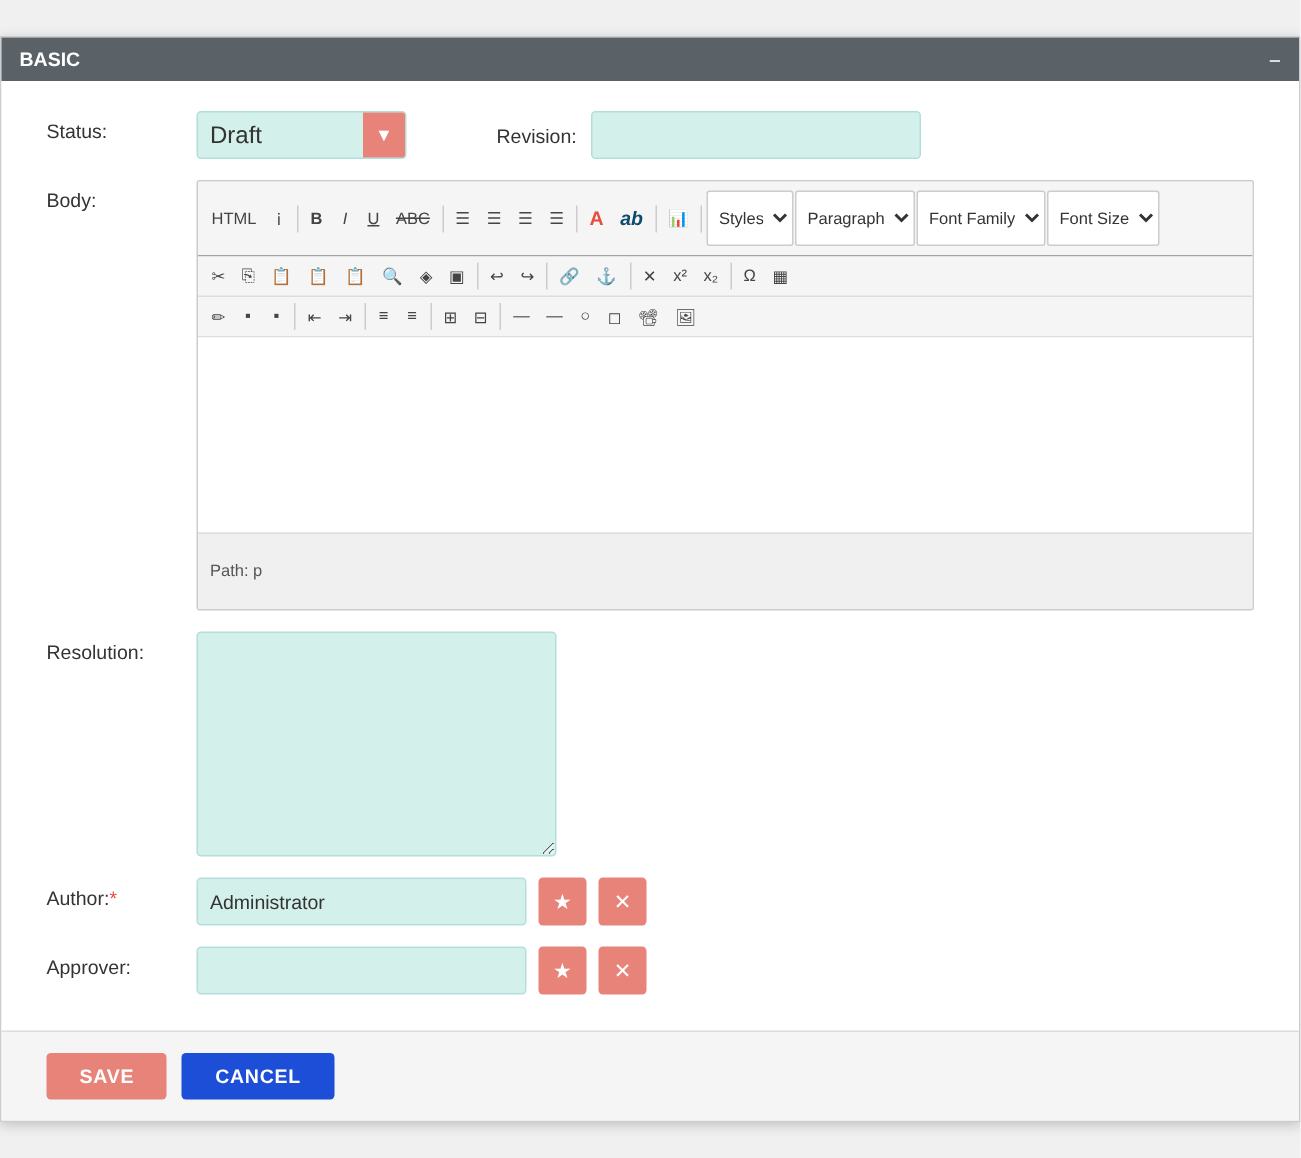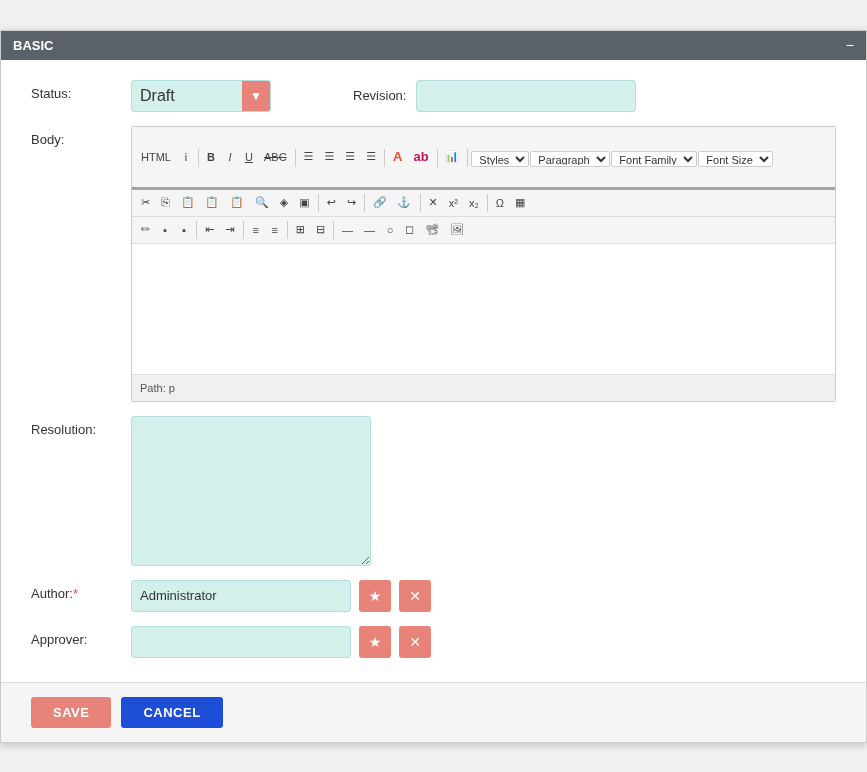--- a/index.html
+++ b/index.html
@@ -111,7 +111,6 @@
     .revision-label {
       color: #333;
       font-size: 13px;
-      margin-left: 22px;
     }
     
     .body-row {

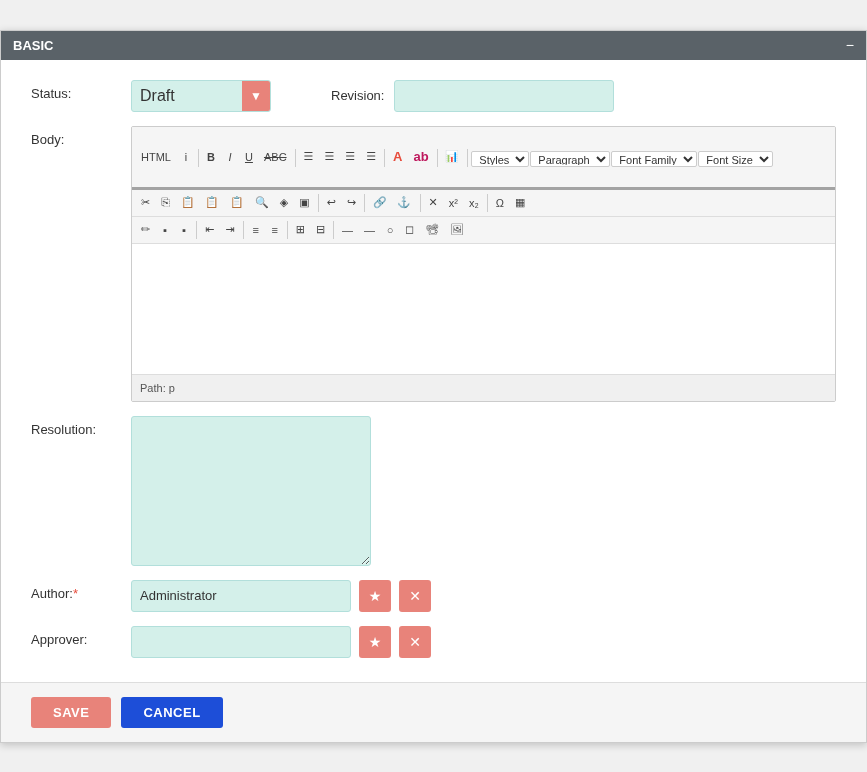--- a/index.html
+++ b/index.html
@@ -124,12 +124,12 @@
     }
     .toolbar {
       background: #f5f5f5;
-      border-bottom: 3px solid #a3a3a3;
-      padding: 20px 4px;
+      border-bottom: 1px solid #a3a3a3;
+      padding: 6px 4px;
       display: flex;
       flex-wrap: wrap;
       gap: 1px;
-      align-items: flex-end;
+      align-items: center;
     }
     .tb-btn {
       background: none;

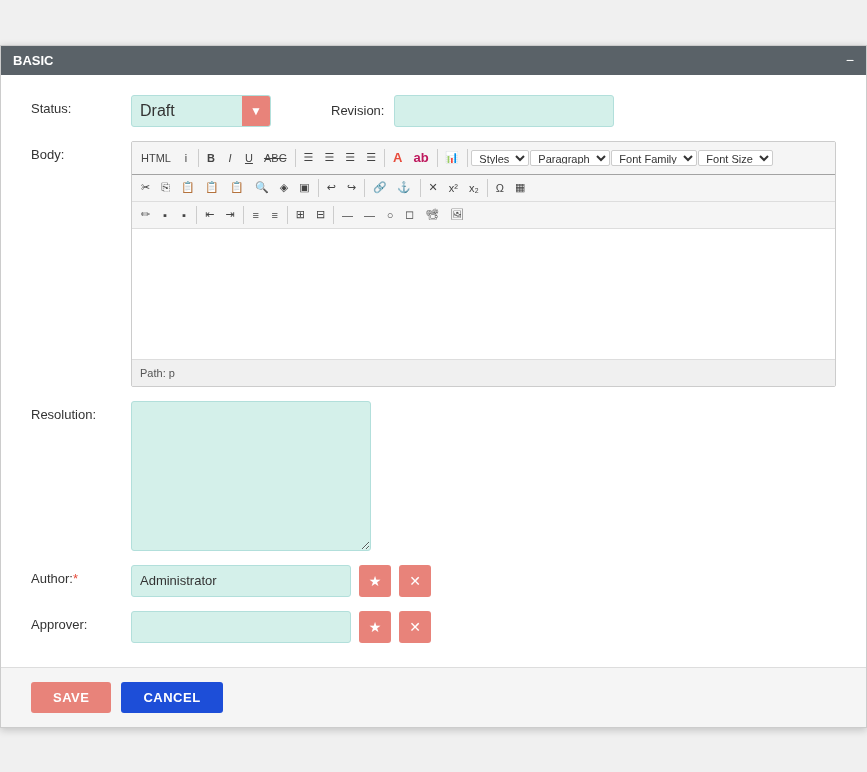--- a/index.html
+++ b/index.html
@@ -267,9 +267,10 @@
       font-size: 13px;
     }
     .color-ab {
-      color: #be185d;
+      color: #0c4a6e;
       font-weight: bold;
       font-size: 13px;
+      font-style: italic;
     }
     .bold { font-weight: bold; }
     .italic { font-style: italic; }

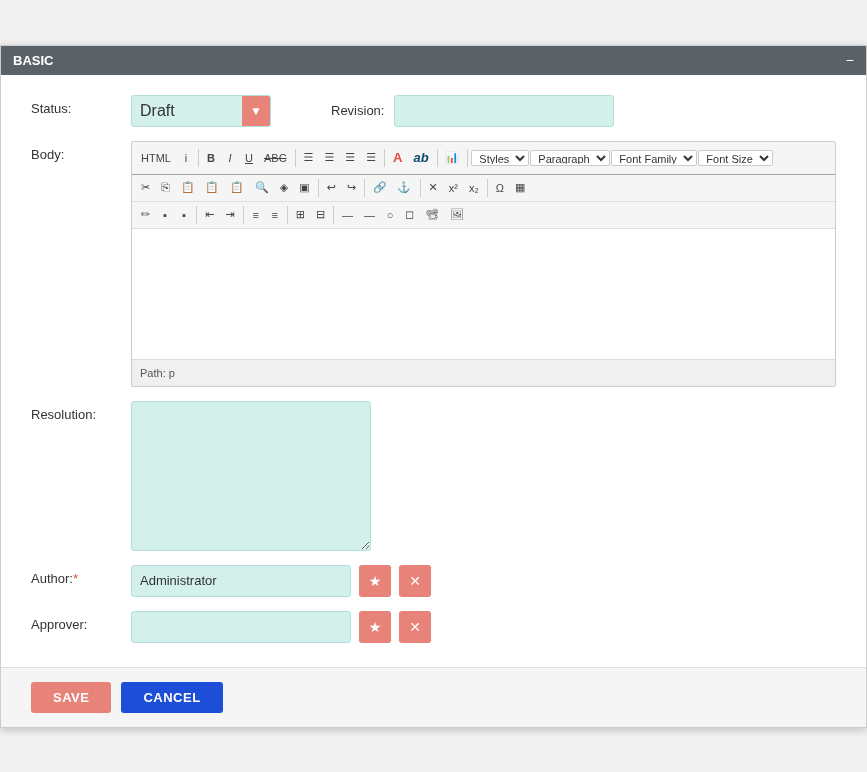--- a/index.html
+++ b/index.html
@@ -159,7 +159,7 @@
       padding: 1px 3px;
       font-size: 11px;
       color: #333;
-      height: 16px;
+      height: 37px;
       cursor: pointer;
     }
     .toolbar-row2 {

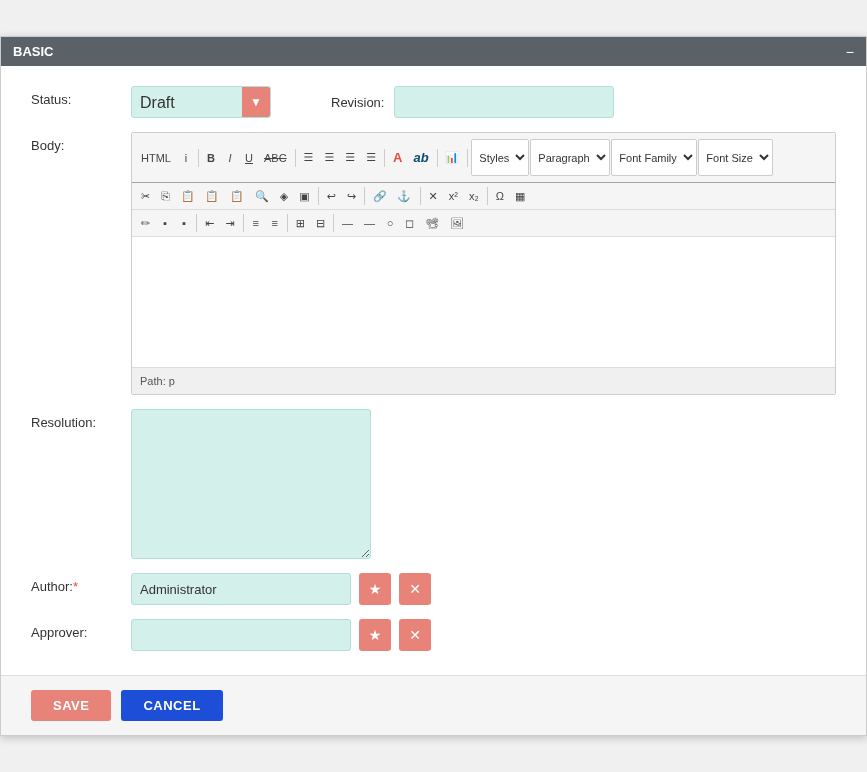--- a/index.html
+++ b/index.html
@@ -190,7 +190,7 @@
     .editor-path {
       background: #f0f0f0;
       border-top: 1px solid #ddd;
-      padding: 7px 8px;
+      padding: 19px 8px;
       font-size: 11px;
       color: #555;
     }

